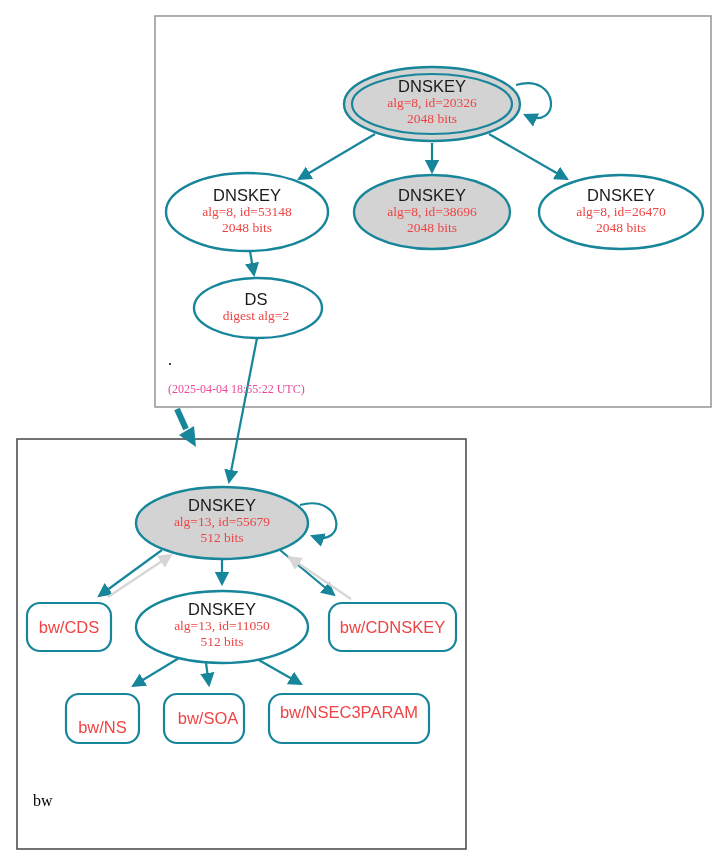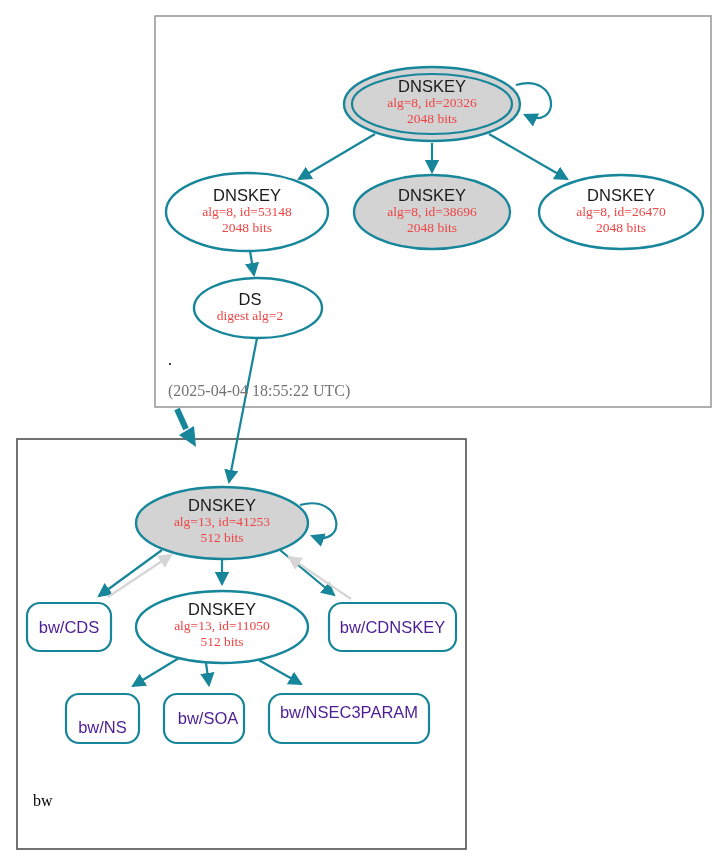--- a/index.html
+++ b/index.html
@@ -123,7 +123,7 @@
     <span class="node-detail">2048 bits</span>
   </div>
 
-  <div class="node-label" style="left:186px;top:290px;width:128px;">
+  <div class="node-label" style="left:192px;top:290px;width:128px;">
     <span class="node-title">DS</span>
     <span class="node-detail">digest alg=2</span>
   </div>

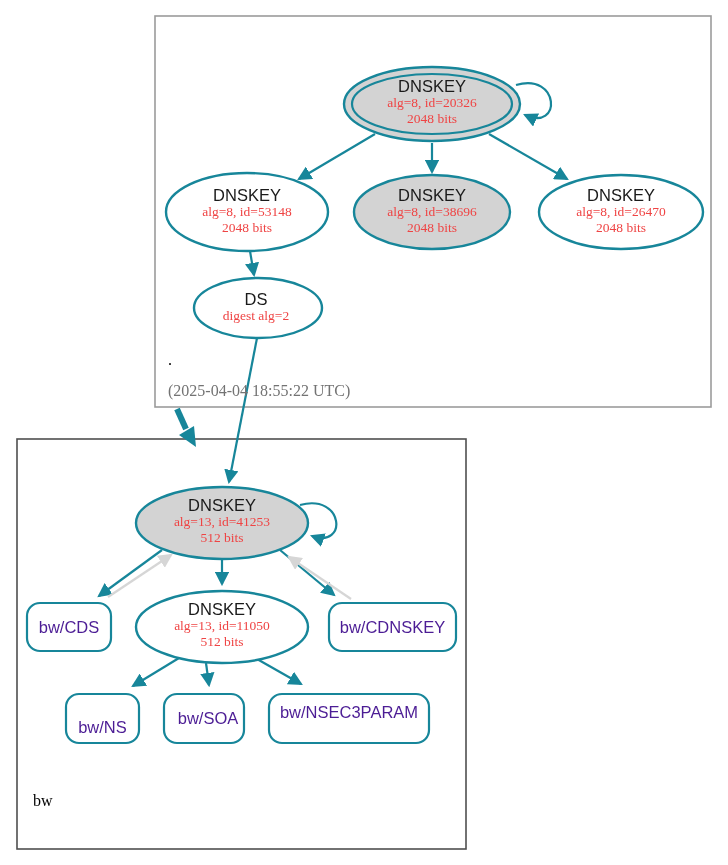--- a/index.html
+++ b/index.html
@@ -39,7 +39,7 @@
   .zone-timestamp{
     position:absolute;
     font-family:"Liberation Serif",serif;
-    font-size:16px;color:#737373;
+    font-size:12px;color:#ec4899;
   }
 </style>
 </head>

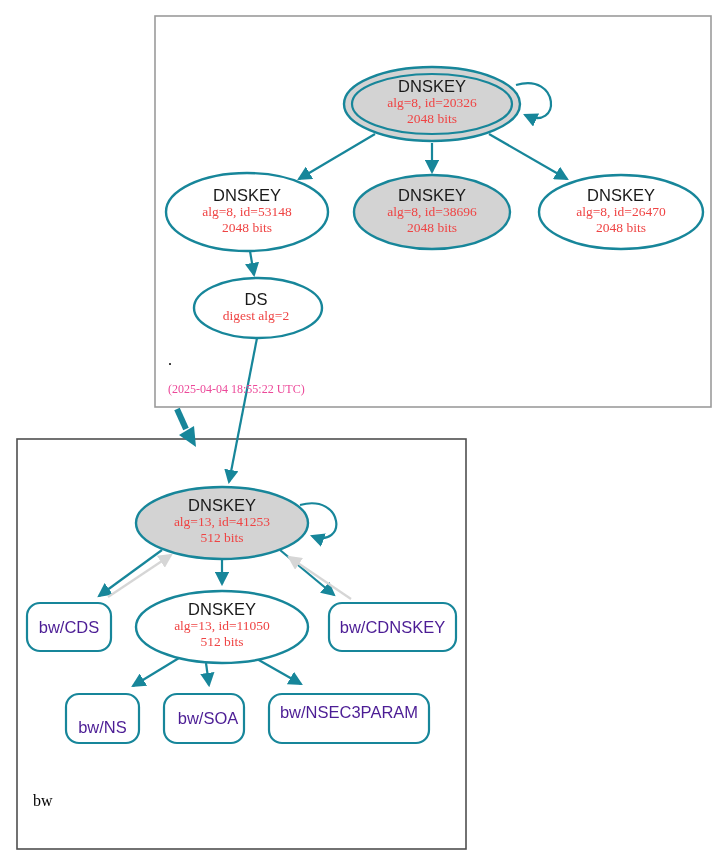--- a/index.html
+++ b/index.html
@@ -130,7 +130,7 @@
 
   <div class="node-label" style="left:136px;top:496px;width:172px;">
     <span class="node-title">DNSKEY</span>
-    <span class="node-detail">alg=13, id=41253</span>
+    <span class="node-detail">alg=13, id=55679</span>
     <span class="node-detail">512 bits</span>
   </div>
 

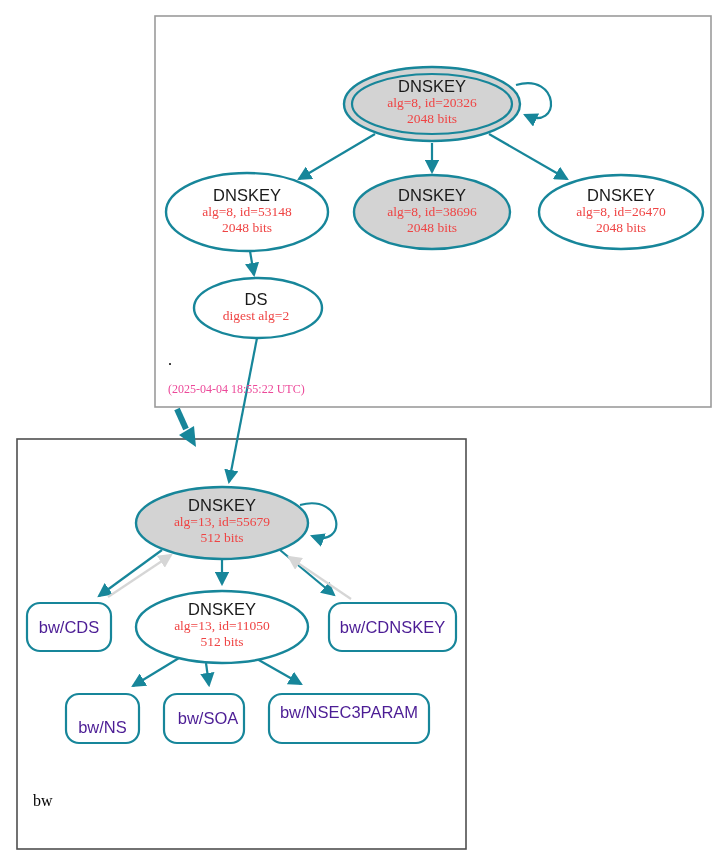--- a/index.html
+++ b/index.html
@@ -29,7 +29,7 @@
     position:absolute;
     display:flex;align-items:center;justify-content:center;
     font-family:"Liberation Sans",sans-serif;
-    font-size:16.5px;color:#4c1d95;text-align:center;pointer-events:none;
+    font-size:16.5px;color:#ef4444;text-align:center;pointer-events:none;
   }
   .zone-name{
     position:absolute;

